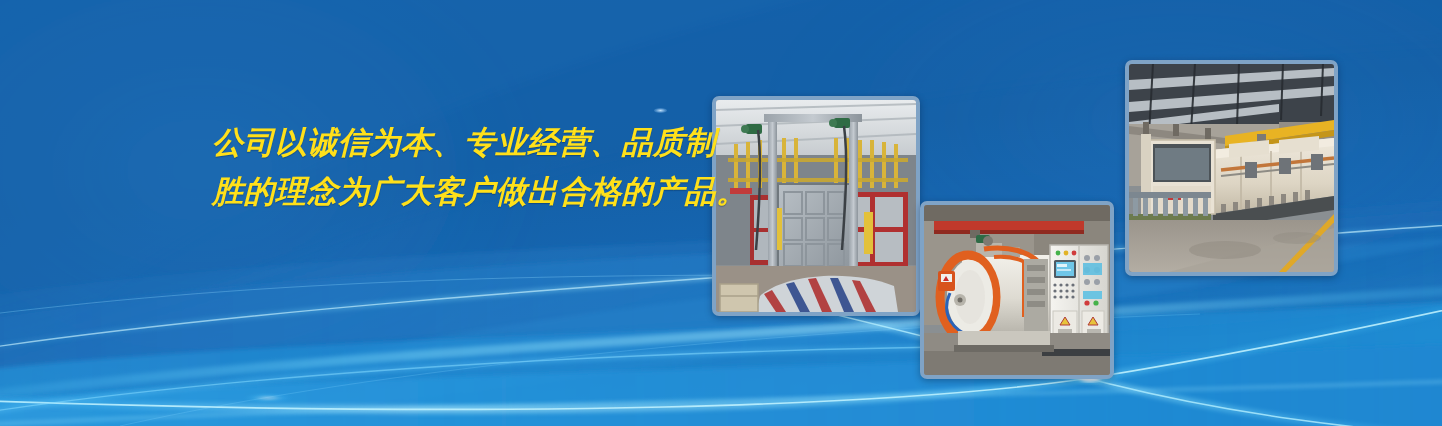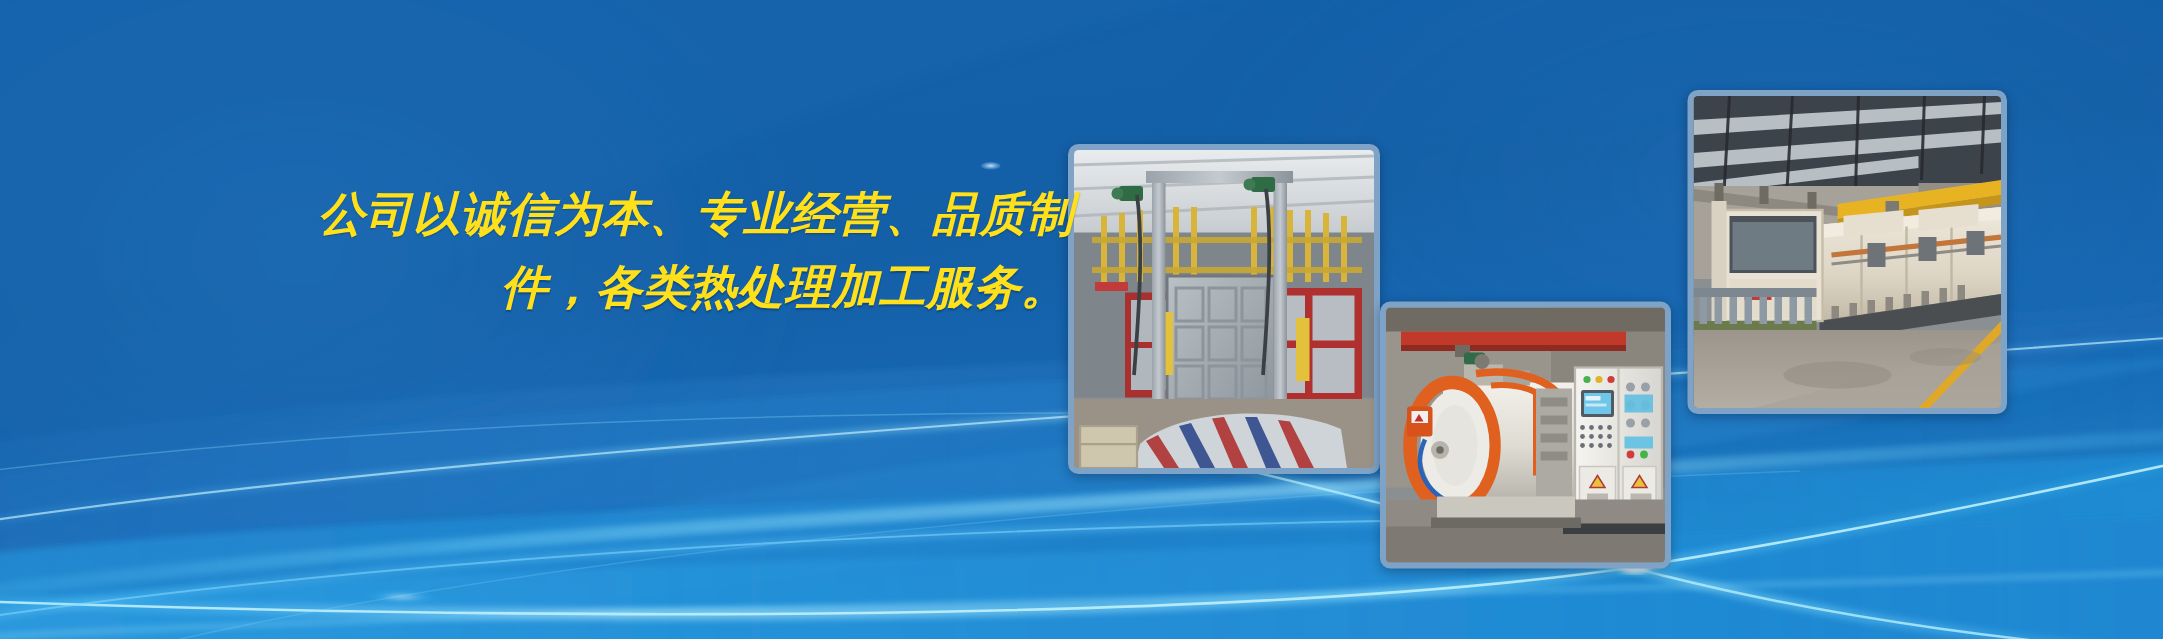--- a/index.html
+++ b/index.html
@@ -14,7 +14,6 @@
     overflow: hidden;
     font-family: "Liberation Sans", "DejaVu Sans", sans-serif;
     background: #7f1d1d;
-    text-align: right;
   }
 
   

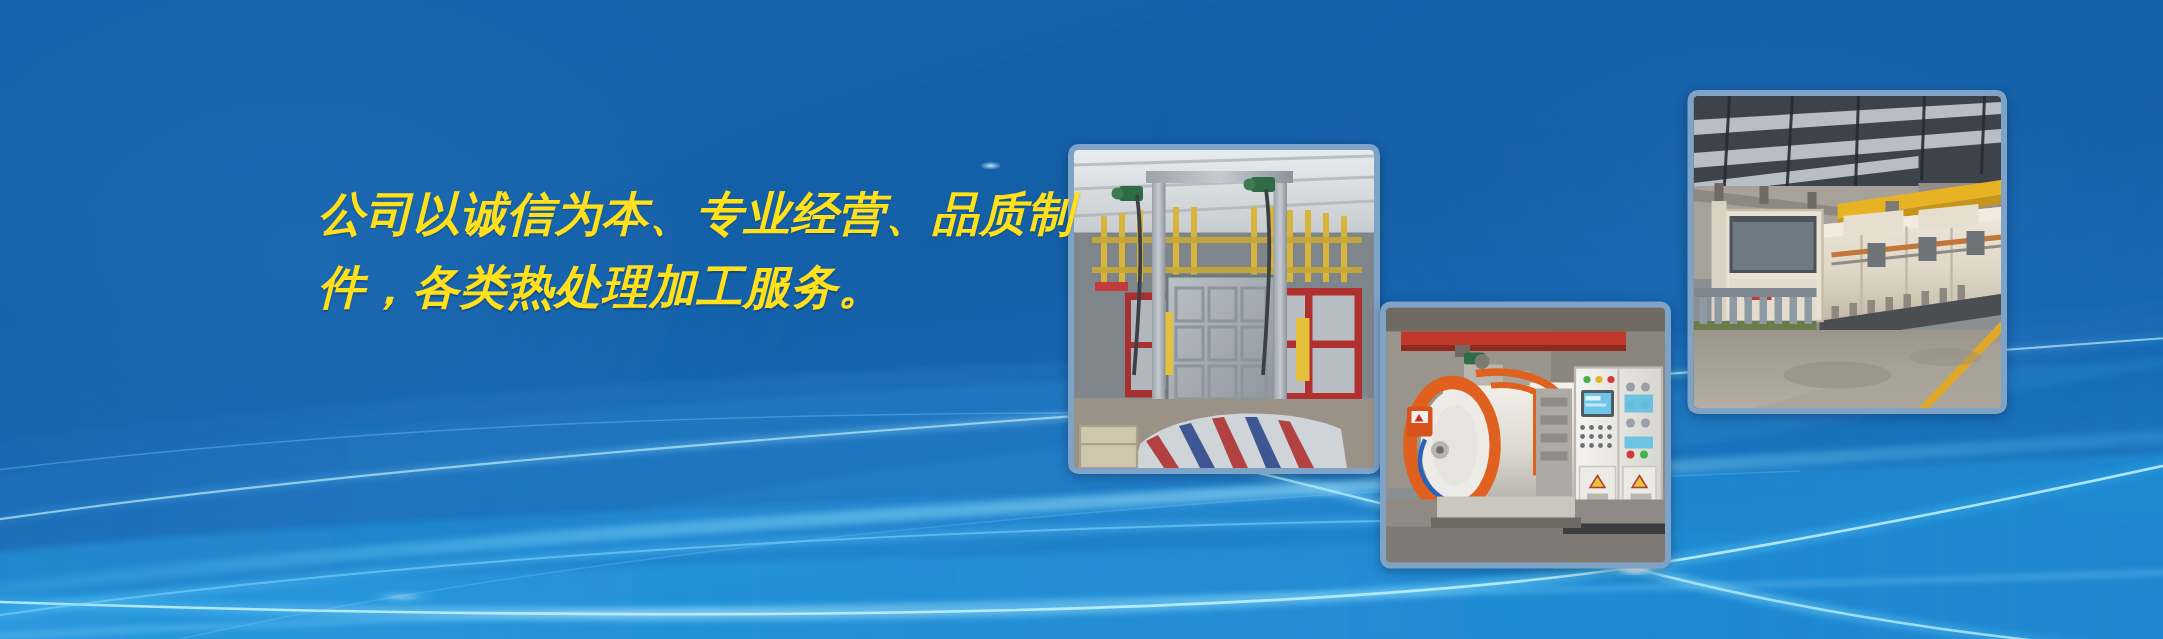--- a/index.html
+++ b/index.html
@@ -197,6 +197,7 @@
 
   <div id="slogan">
     <span class="line">公司以诚信为本、专业经营、品质制</span>
+    <span class="line">胜的理念为广大客户做出合格的产品。</span>
     <span class="line">件，各类热处理加工服务。</span>
   </div>
 

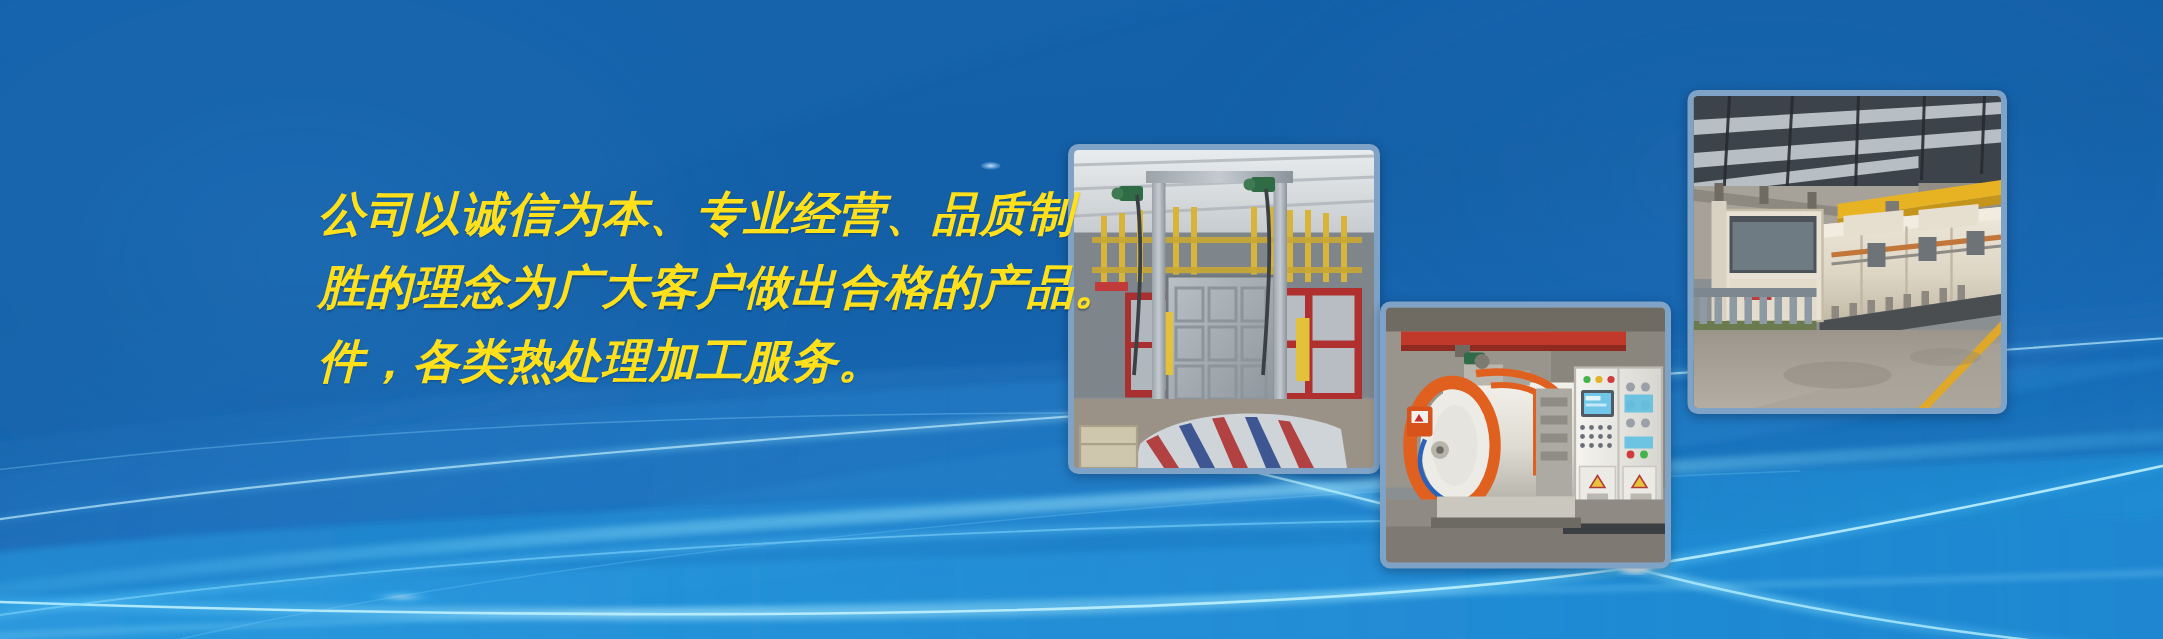--- a/index.html
+++ b/index.html
@@ -198,7 +198,6 @@
   <div id="slogan">
     <span class="line">公司以诚信为本、专业经营、品质制</span>
     <span class="line">胜的理念为广大客户做出合格的产品。</span>
-    <span class="line">件，各类热处理加工服务。</span>
   </div>
 
   <div id="sparkle"></div>

